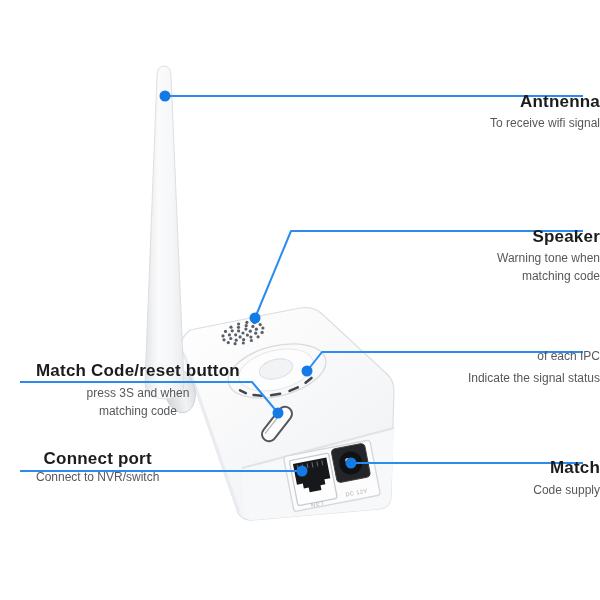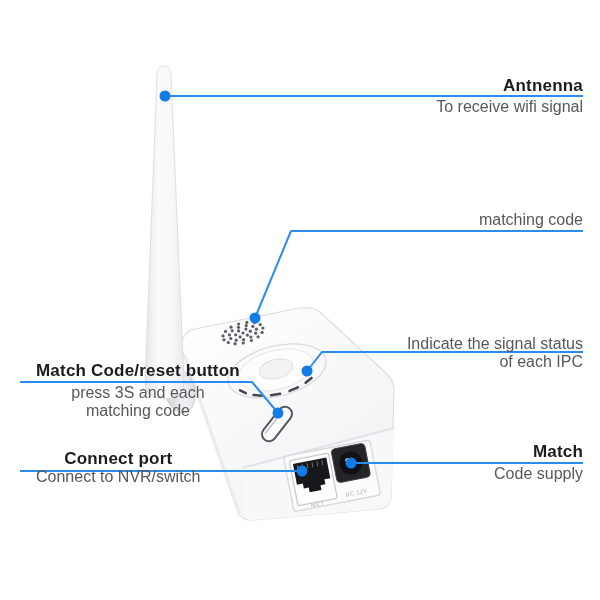--- a/index.html
+++ b/index.html
@@ -9,7 +9,7 @@
   }
   .stage svg{position:absolute;left:0;top:0;}
   .callout{position:absolute;}
-  .callout.right{right:17px;text-align:right;}
+  .callout.right{right:0;text-align:right;margin-top:16px;}
   .callout.left{left:36px;text-align:center;}
   .callout .title{
     font-size:17px;font-weight:bold;color:var(--title,#1b1c1e);

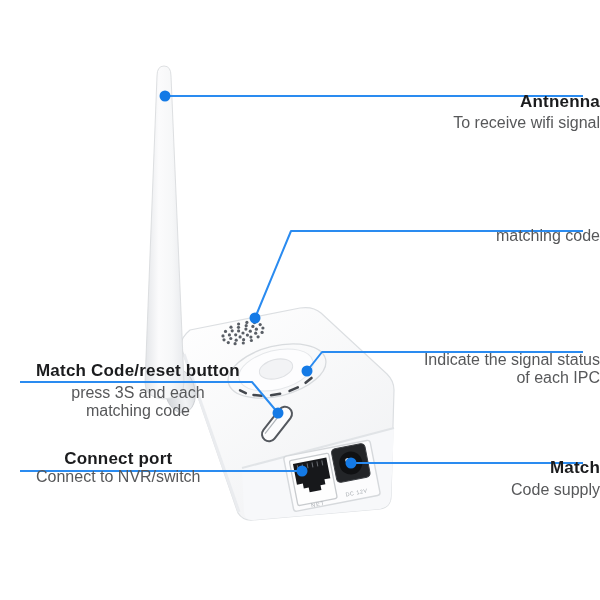--- a/index.html
+++ b/index.html
@@ -16,7 +16,7 @@
     line-height:19px;white-space:nowrap;letter-spacing:.2px;
   }
   .callout .desc{
-    font-size:16px;color:var(--subtitle,#57585a);
+    font-size:12px;color:var(--subtitle,#57585a);
     line-height:18px;white-space:nowrap;
   }
   .cl{fill:none;stroke:var(--accent,#2287ee);stroke-width:2;stroke-linejoin:round;stroke-linecap:butt;}

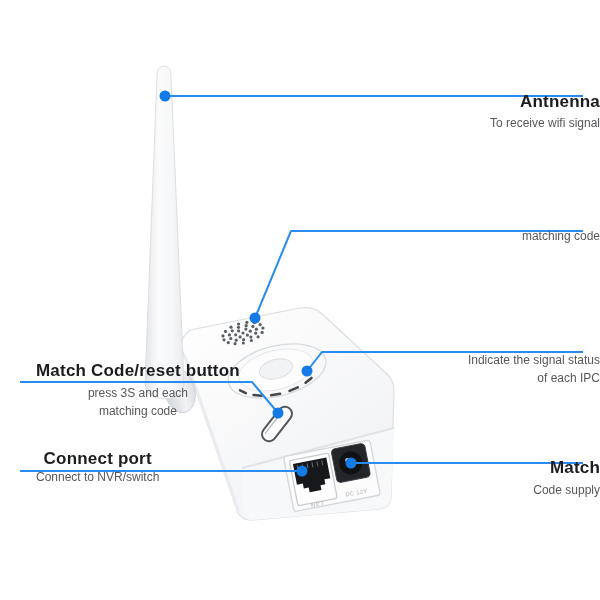--- a/index.html
+++ b/index.html
@@ -163,6 +163,7 @@
   </div>
 
   <div class="callout right" style="top:211px">
+    <div class="title">Speaker</div>
     <div class="desc">matching code</div>
   </div>
 

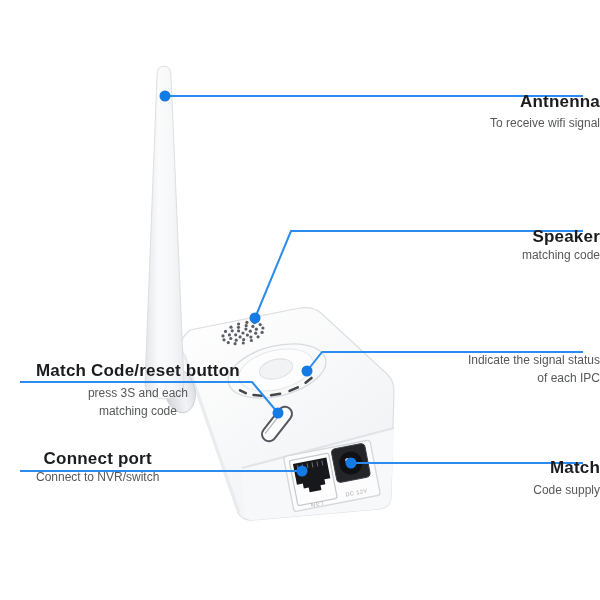--- a/index.html
+++ b/index.html
@@ -164,6 +164,7 @@
 
   <div class="callout right" style="top:211px">
     <div class="title">Speaker</div>
+    <div class="desc" style="margin-top:3px">Warning tone when</div>
     <div class="desc">matching code</div>
   </div>
 

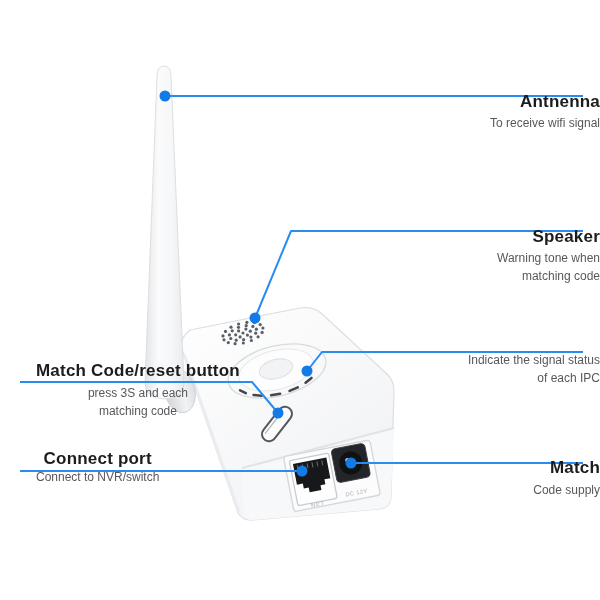--- a/index.html
+++ b/index.html
@@ -169,8 +169,8 @@
   </div>
 
   <div class="callout right" style="top:331px">
+    <div class="desc">of each IPC</div>
     <div class="desc" style="margin-top:4px">Indicate the signal status</div>
-    <div class="desc">of each IPC</div>
   </div>
 
   <div class="callout left" style="top:361px">

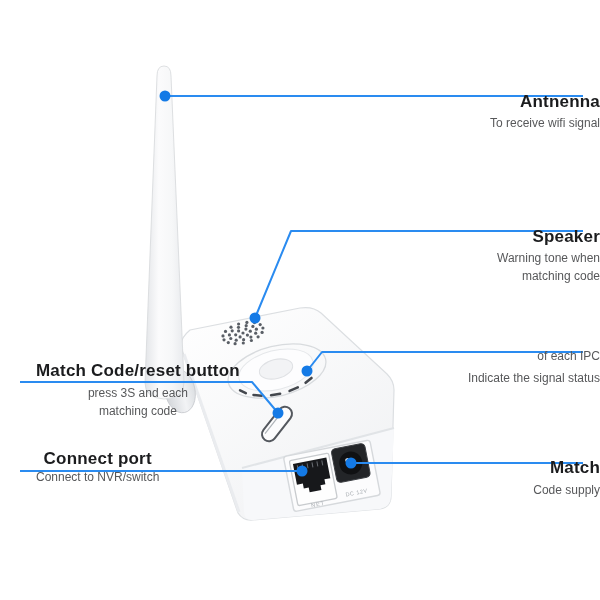--- a/index.html
+++ b/index.html
@@ -175,7 +175,7 @@
 
   <div class="callout left" style="top:361px">
     <div class="title">Match Code/reset button</div>
-    <div class="desc" style="margin-top:4px">press 3S and each</div>
+    <div class="desc" style="margin-top:4px">press 3S and when</div>
     <div class="desc">matching code</div>
   </div>
 

